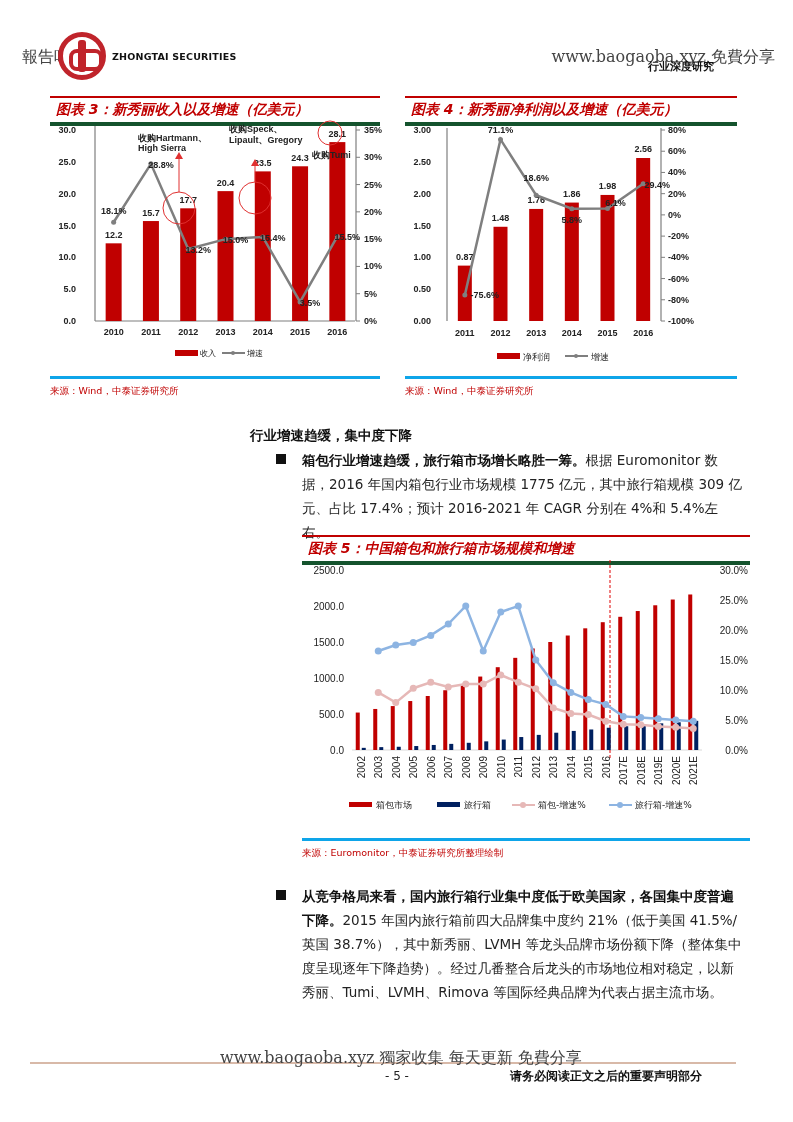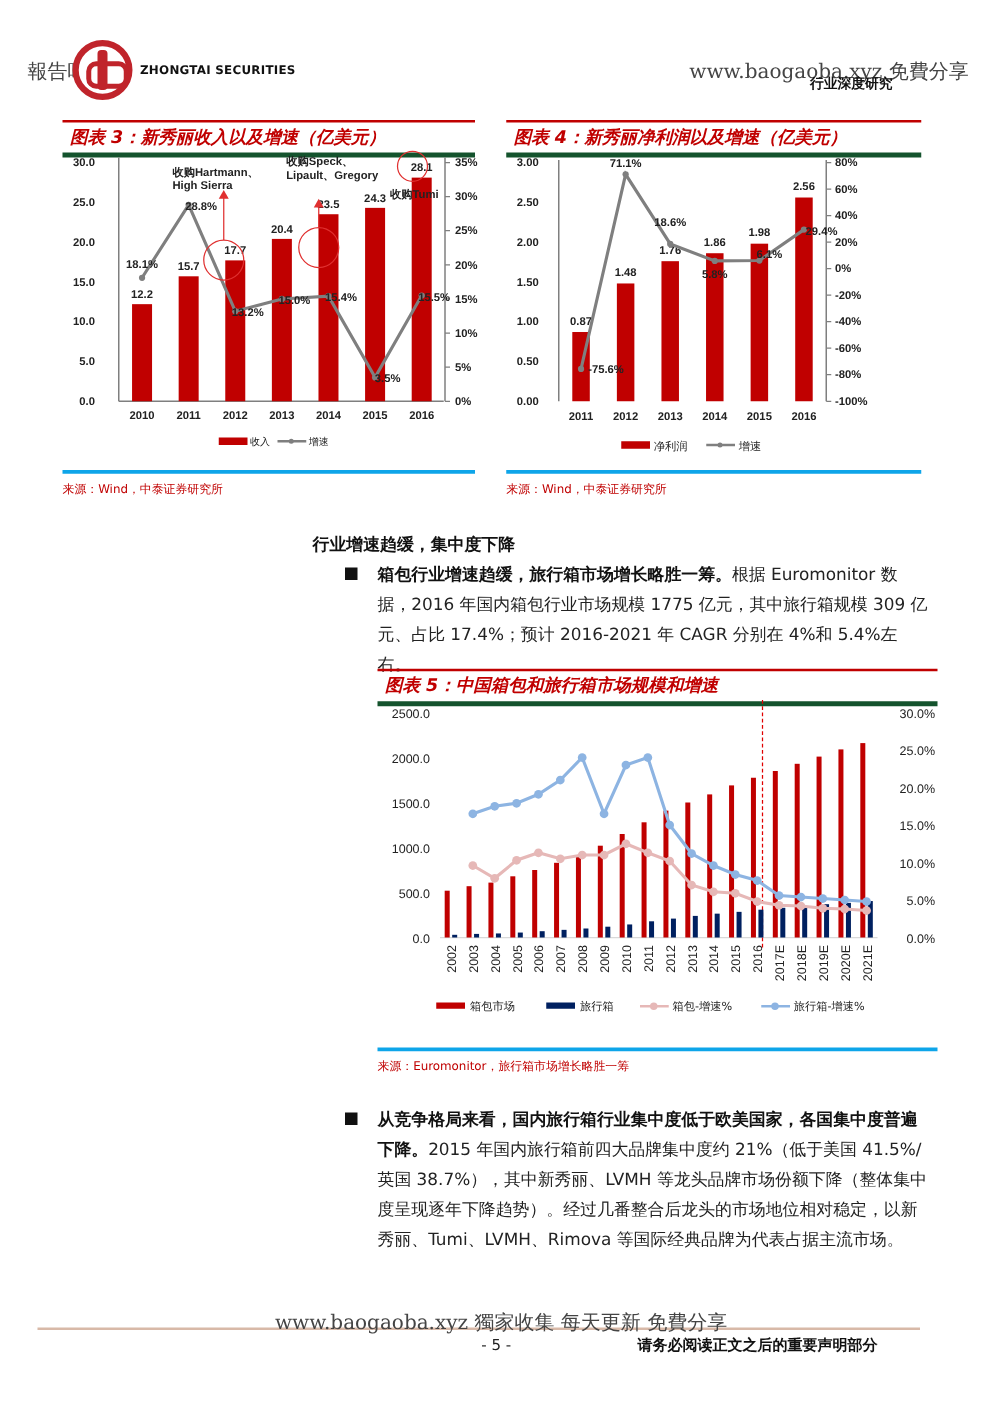--- a/index.html
+++ b/index.html
@@ -367,7 +367,7 @@
     <text x="333" y="248" font-size="9" fill="#222">旅行箱-增速%</text>
   </g>
 </svg>
-<div class="abs source" style="left:302px;top:838px;width:448px;">来源：Euromonitor，旅行箱市场增长略胜一筹</div>
+<div class="abs source" style="left:302px;top:838px;width:448px;">来源：Euromonitor，中泰证券研究所整理绘制</div>
 
 <div class="abs bullet-para" style="left:302px;top:884px;width:440px;">
   <span class="bullet-mark"></span>

